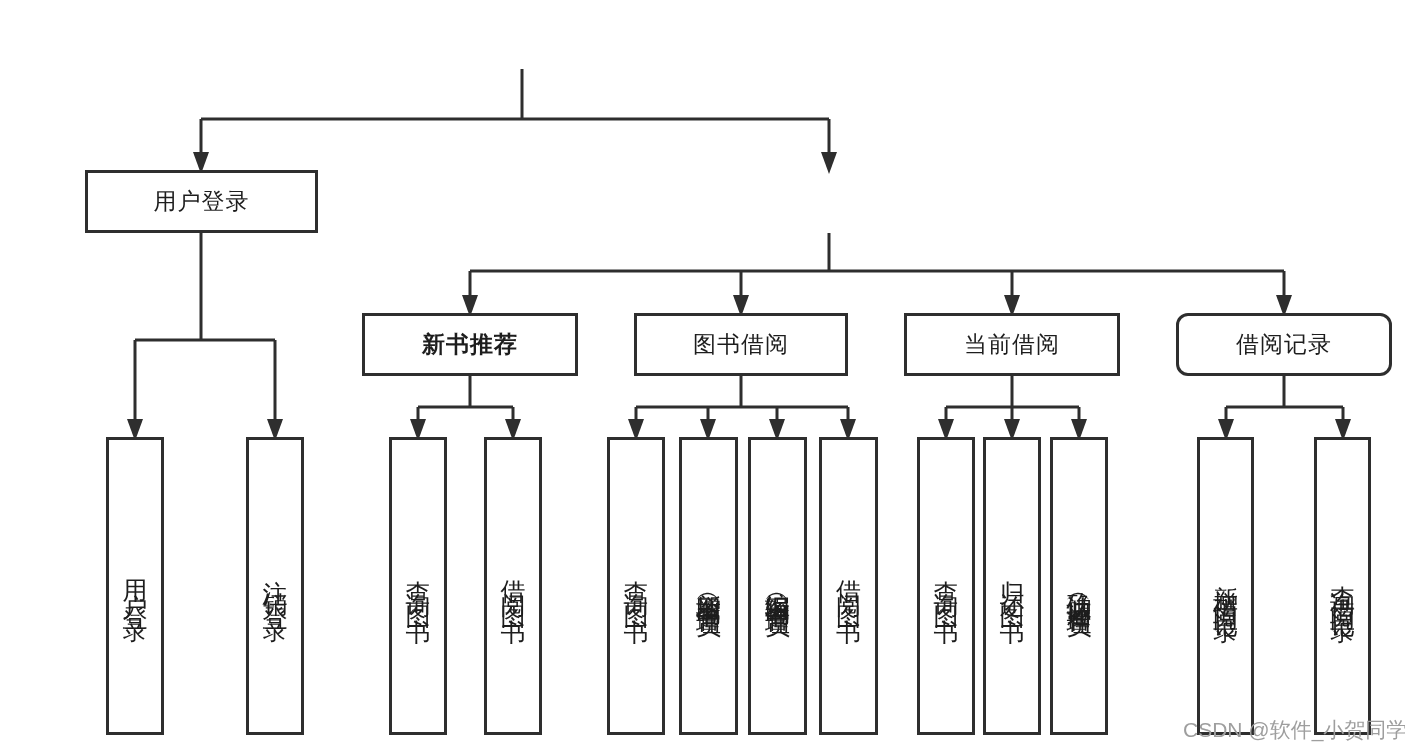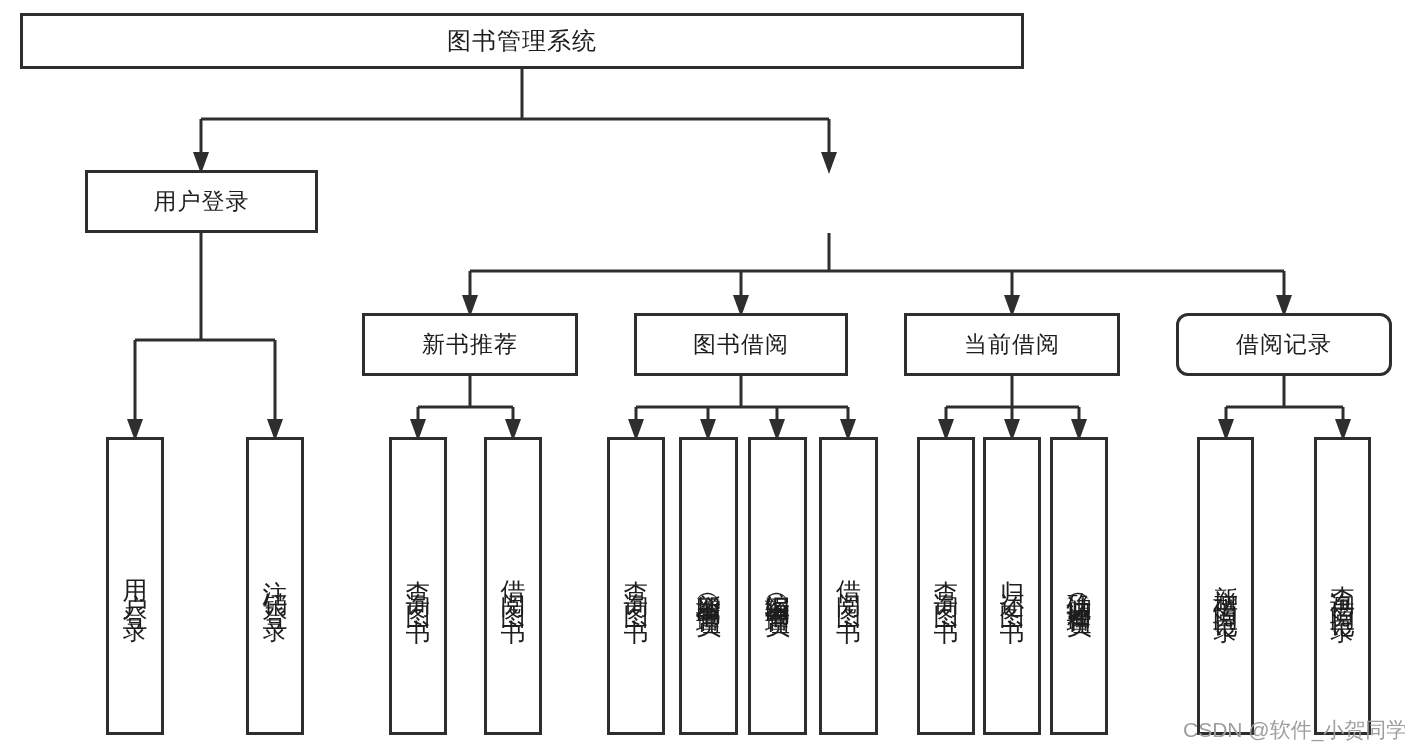--- a/index.html
+++ b/index.html
@@ -88,9 +88,6 @@
     </g>
   </svg>
 
-  <div class="node h-node root-node" style="left:20px;top:13px;width:1004px;height:56px;">
-    <span>图书管理系统</span>
-  </div>
 
   <div class="node h-node" style="left:85px;top:170px;width:233px;height:63px;">
     <span>用户登录</span>

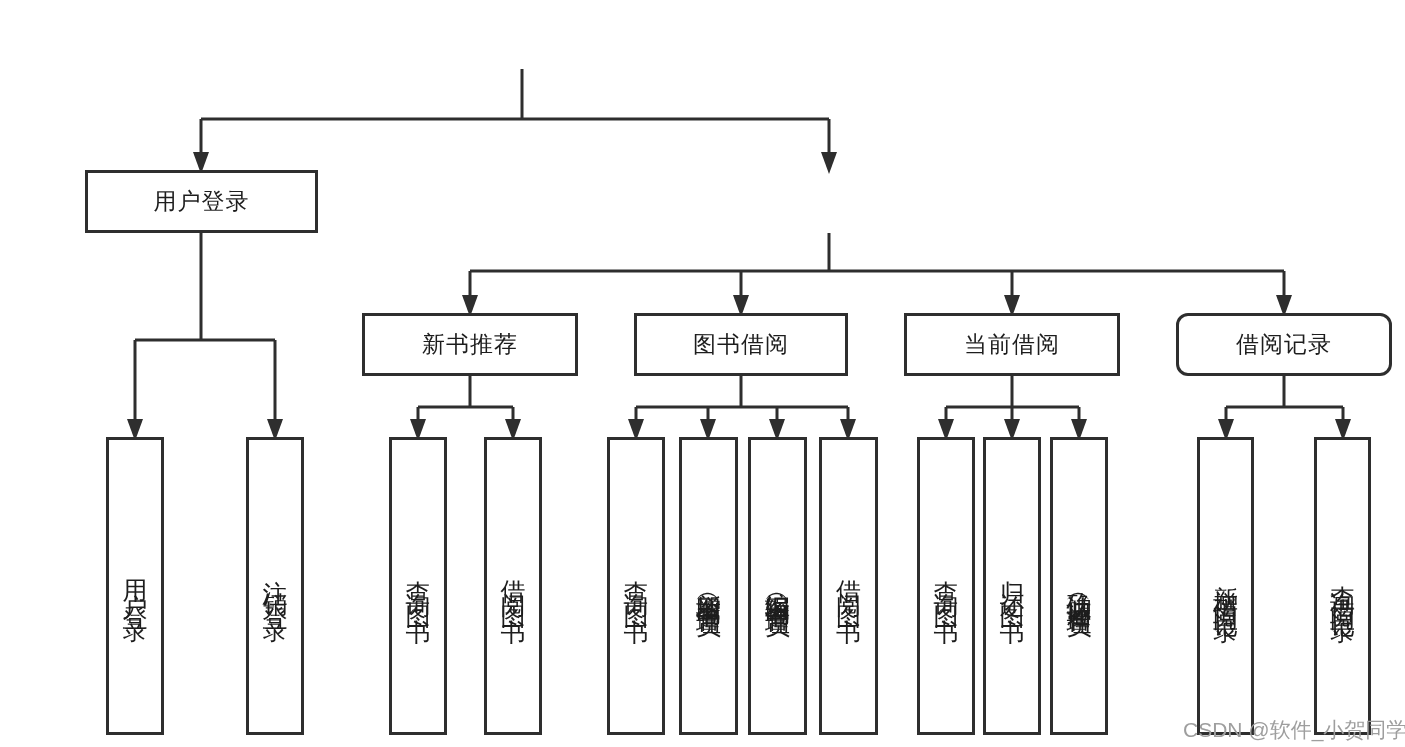--- a/index.html
+++ b/index.html
@@ -93,7 +93,7 @@
     <span>用户登录</span>
   </div>
 
-  <div class="node h-node" style="left:362px;top:313px;width:216px;height:63px;">
+  <div class="node h-node" style="left:362px;top:313px;width:216px;height:63px;font-weight:bold;">
     <span>新书推荐</span>
   </div>
   <div class="node h-node" style="left:634px;top:313px;width:214px;height:63px;">

